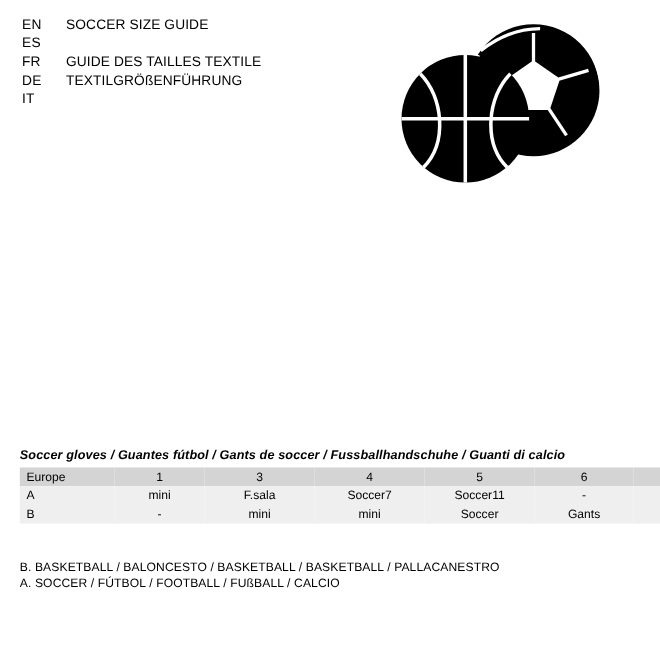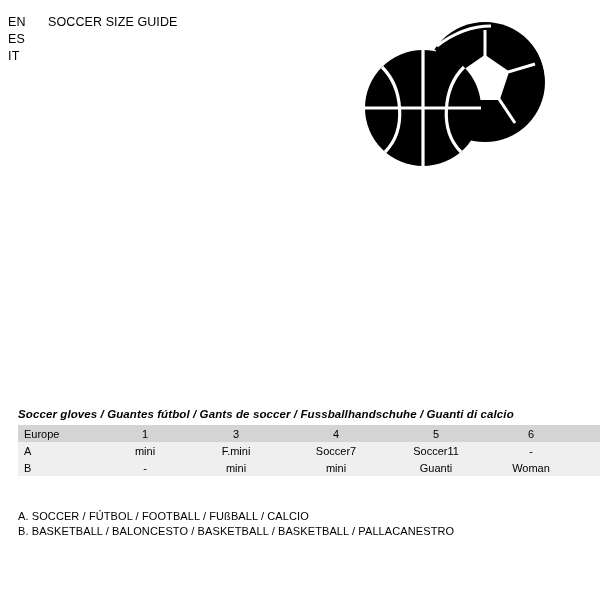--- a/index.html
+++ b/index.html
@@ -19,7 +19,7 @@
   
   .lang-block {
     position: absolute;
-    left: 8px;
+    left: 20px;
     top: 14px;
     width: 330px;
   }

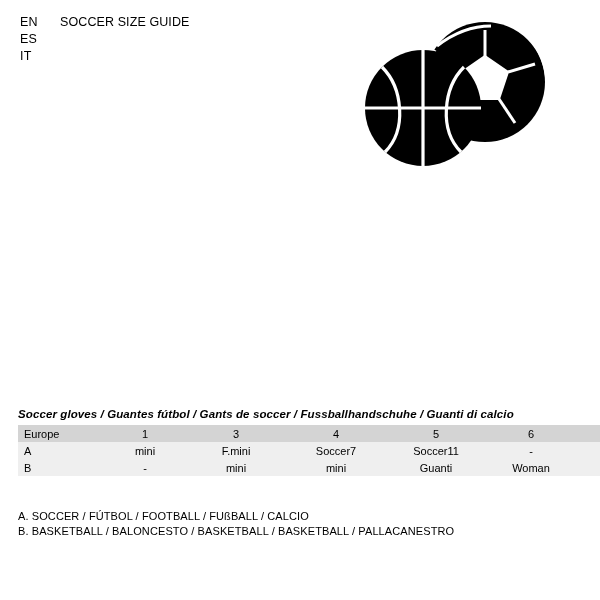--- a/index.html
+++ b/index.html
@@ -121,6 +121,10 @@
   </div>
   <div class="lang-row">
     <div class="lang-code">ES</div>
+  </div>
+  <div class="lang-row">
+    <div class="lang-code">FR</div>
+    <div class="lang-text">GUIDE DES TAILLES TEXTILE</div>
   </div>
   <div class="lang-row">
     <div class="lang-code">IT</div>

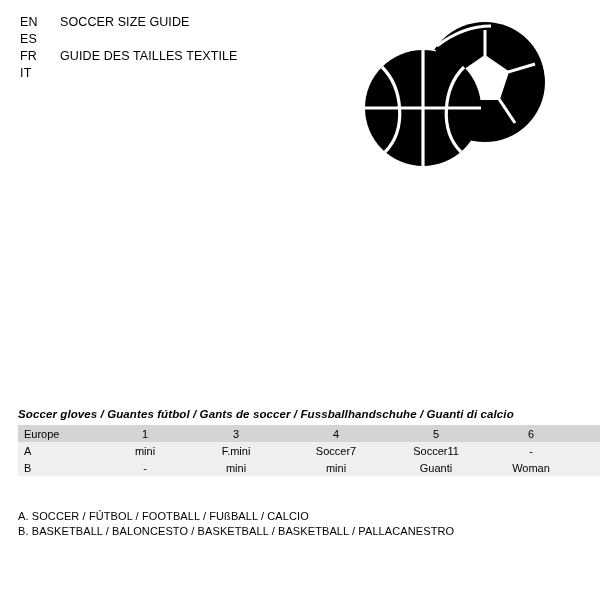--- a/index.html
+++ b/index.html
@@ -125,6 +125,10 @@
   <div class="lang-row">
     <div class="lang-code">FR</div>
     <div class="lang-text">GUIDE DES TAILLES TEXTILE</div>
+  </div>
+  <div class="lang-row">
+    <div class="lang-code">DE</div>
+    <div class="lang-text">TEXTILGRÖßENFÜHRUNG</div>
   </div>
   <div class="lang-row">
     <div class="lang-code">IT</div>

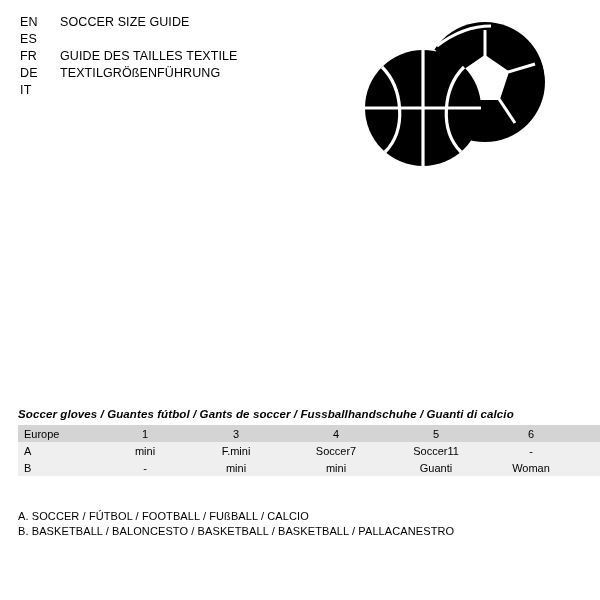--- a/index.html
+++ b/index.html
@@ -179,7 +179,7 @@
       <tr class="body-row">
         <td class="rowlabel">A</td>
         <td class="c1">mini</td>
-        <td class="c2">F.mini</td>
+        <td class="c2">F.sala</td>
         <td class="c3">Soccer7</td>
         <td class="c4">Soccer11</td>
         <td class="c5">-</td>

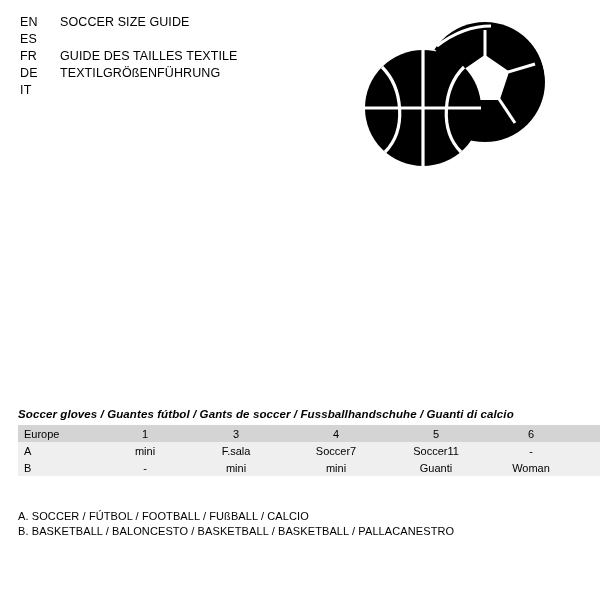--- a/index.html
+++ b/index.html
@@ -190,7 +190,7 @@
         <td class="c1">-</td>
         <td class="c2">mini</td>
         <td class="c3">mini</td>
-        <td class="c4">Guanti</td>
+        <td class="c4">Soccer</td>
         <td class="c5">Woman</td>
         <td class="c6">Man</td>
       </tr>

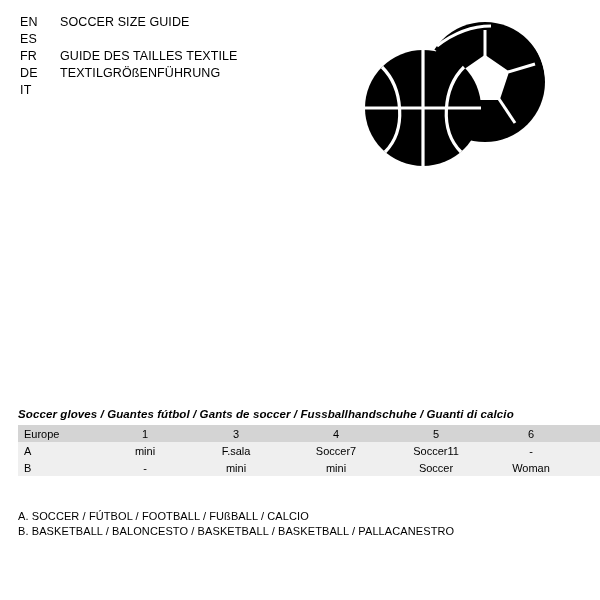--- a/index.html
+++ b/index.html
@@ -191,7 +191,7 @@
         <td class="c2">mini</td>
         <td class="c3">mini</td>
         <td class="c4">Soccer</td>
-        <td class="c5">Woman</td>
+        <td class="c5">Gants</td>
         <td class="c6">Man</td>
       </tr>
     </tbody>

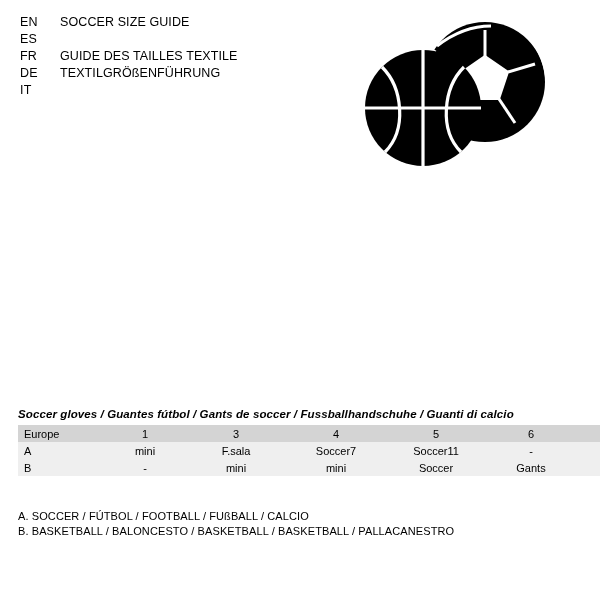--- a/index.html
+++ b/index.html
@@ -199,8 +199,8 @@
 </div>
 
 <div class="legend">
+  <div class="legend-line">B. BASKETBALL / BALONCESTO / BASKETBALL / BASKETBALL / PALLACANESTRO</div>
   <div class="legend-line">A. SOCCER / FÚTBOL / FOOTBALL / FUßBALL / CALCIO</div>
-  <div class="legend-line">B. BASKETBALL / BALONCESTO / BASKETBALL / BASKETBALL / PALLACANESTRO</div>
 </div>
 
 </body></html>

